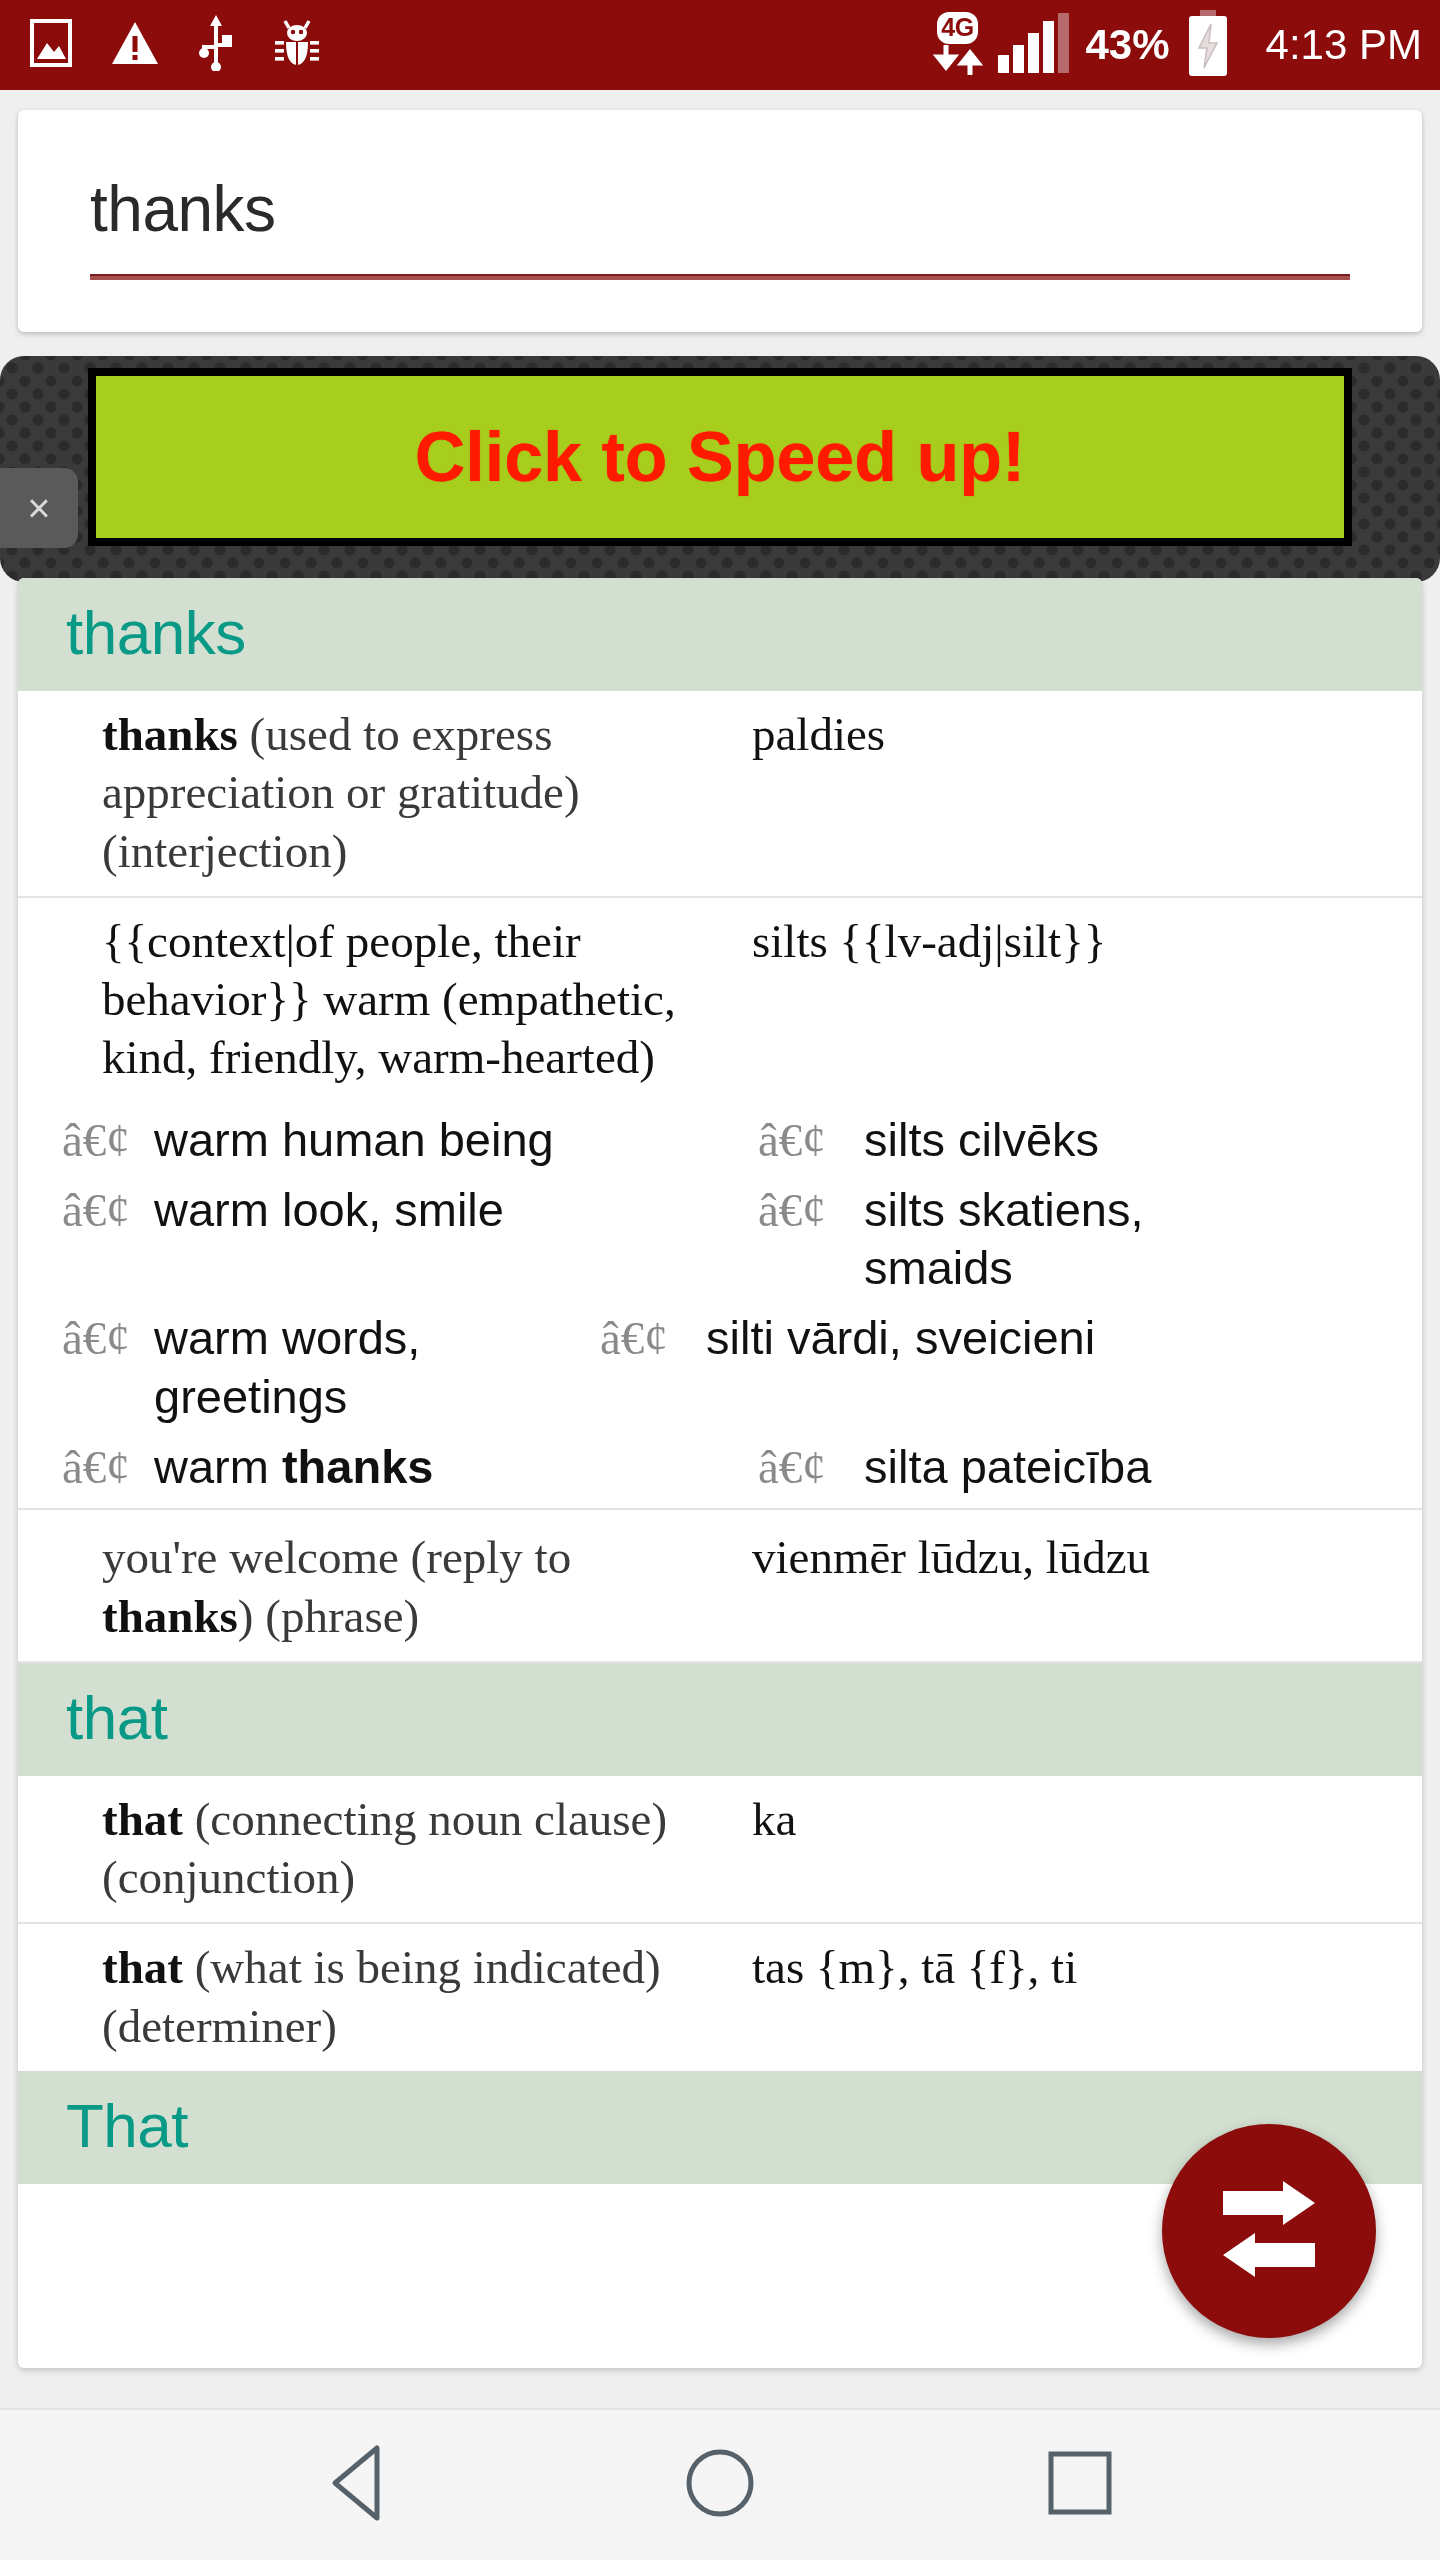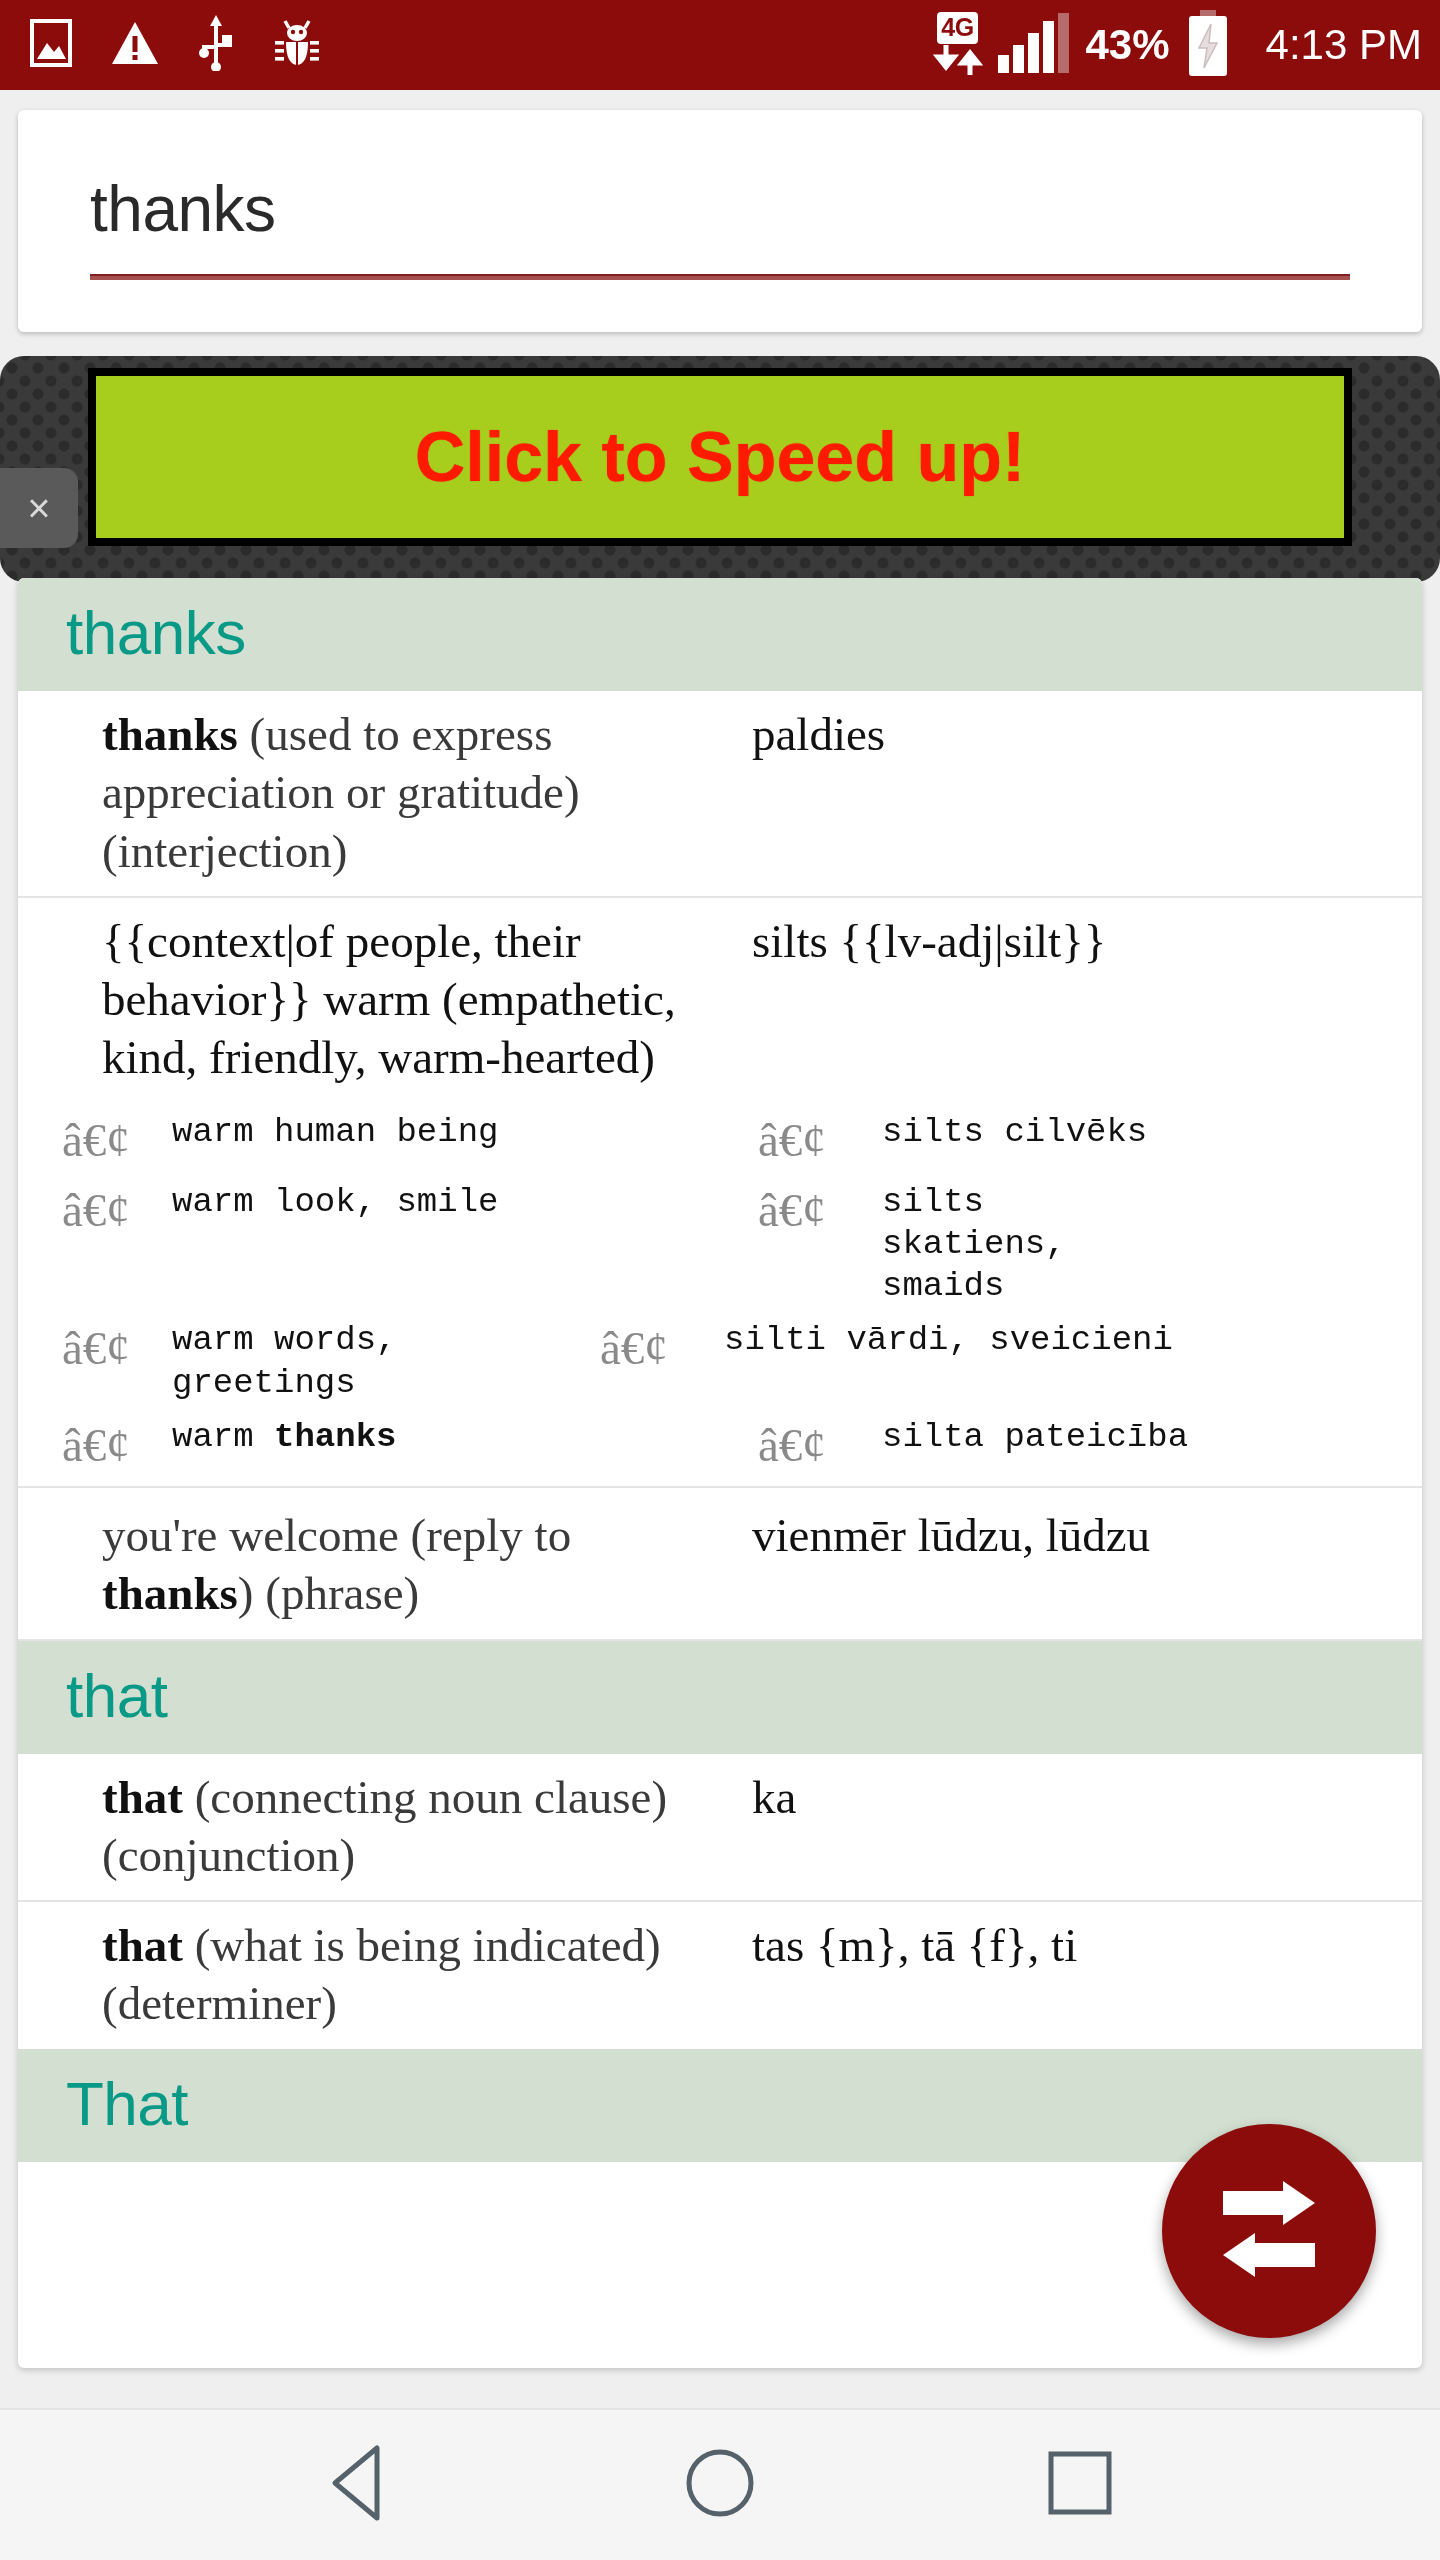--- a/index.html
+++ b/index.html
@@ -52,7 +52,7 @@
     font-weight: bold;
     line-height: 1;
     padding: 3px 4px 4px 4px;
-    border-radius: 4px;
+    border-radius: 12px;
     letter-spacing: -0.5px;
     font-family: "Liberation Sans", sans-serif;
   }

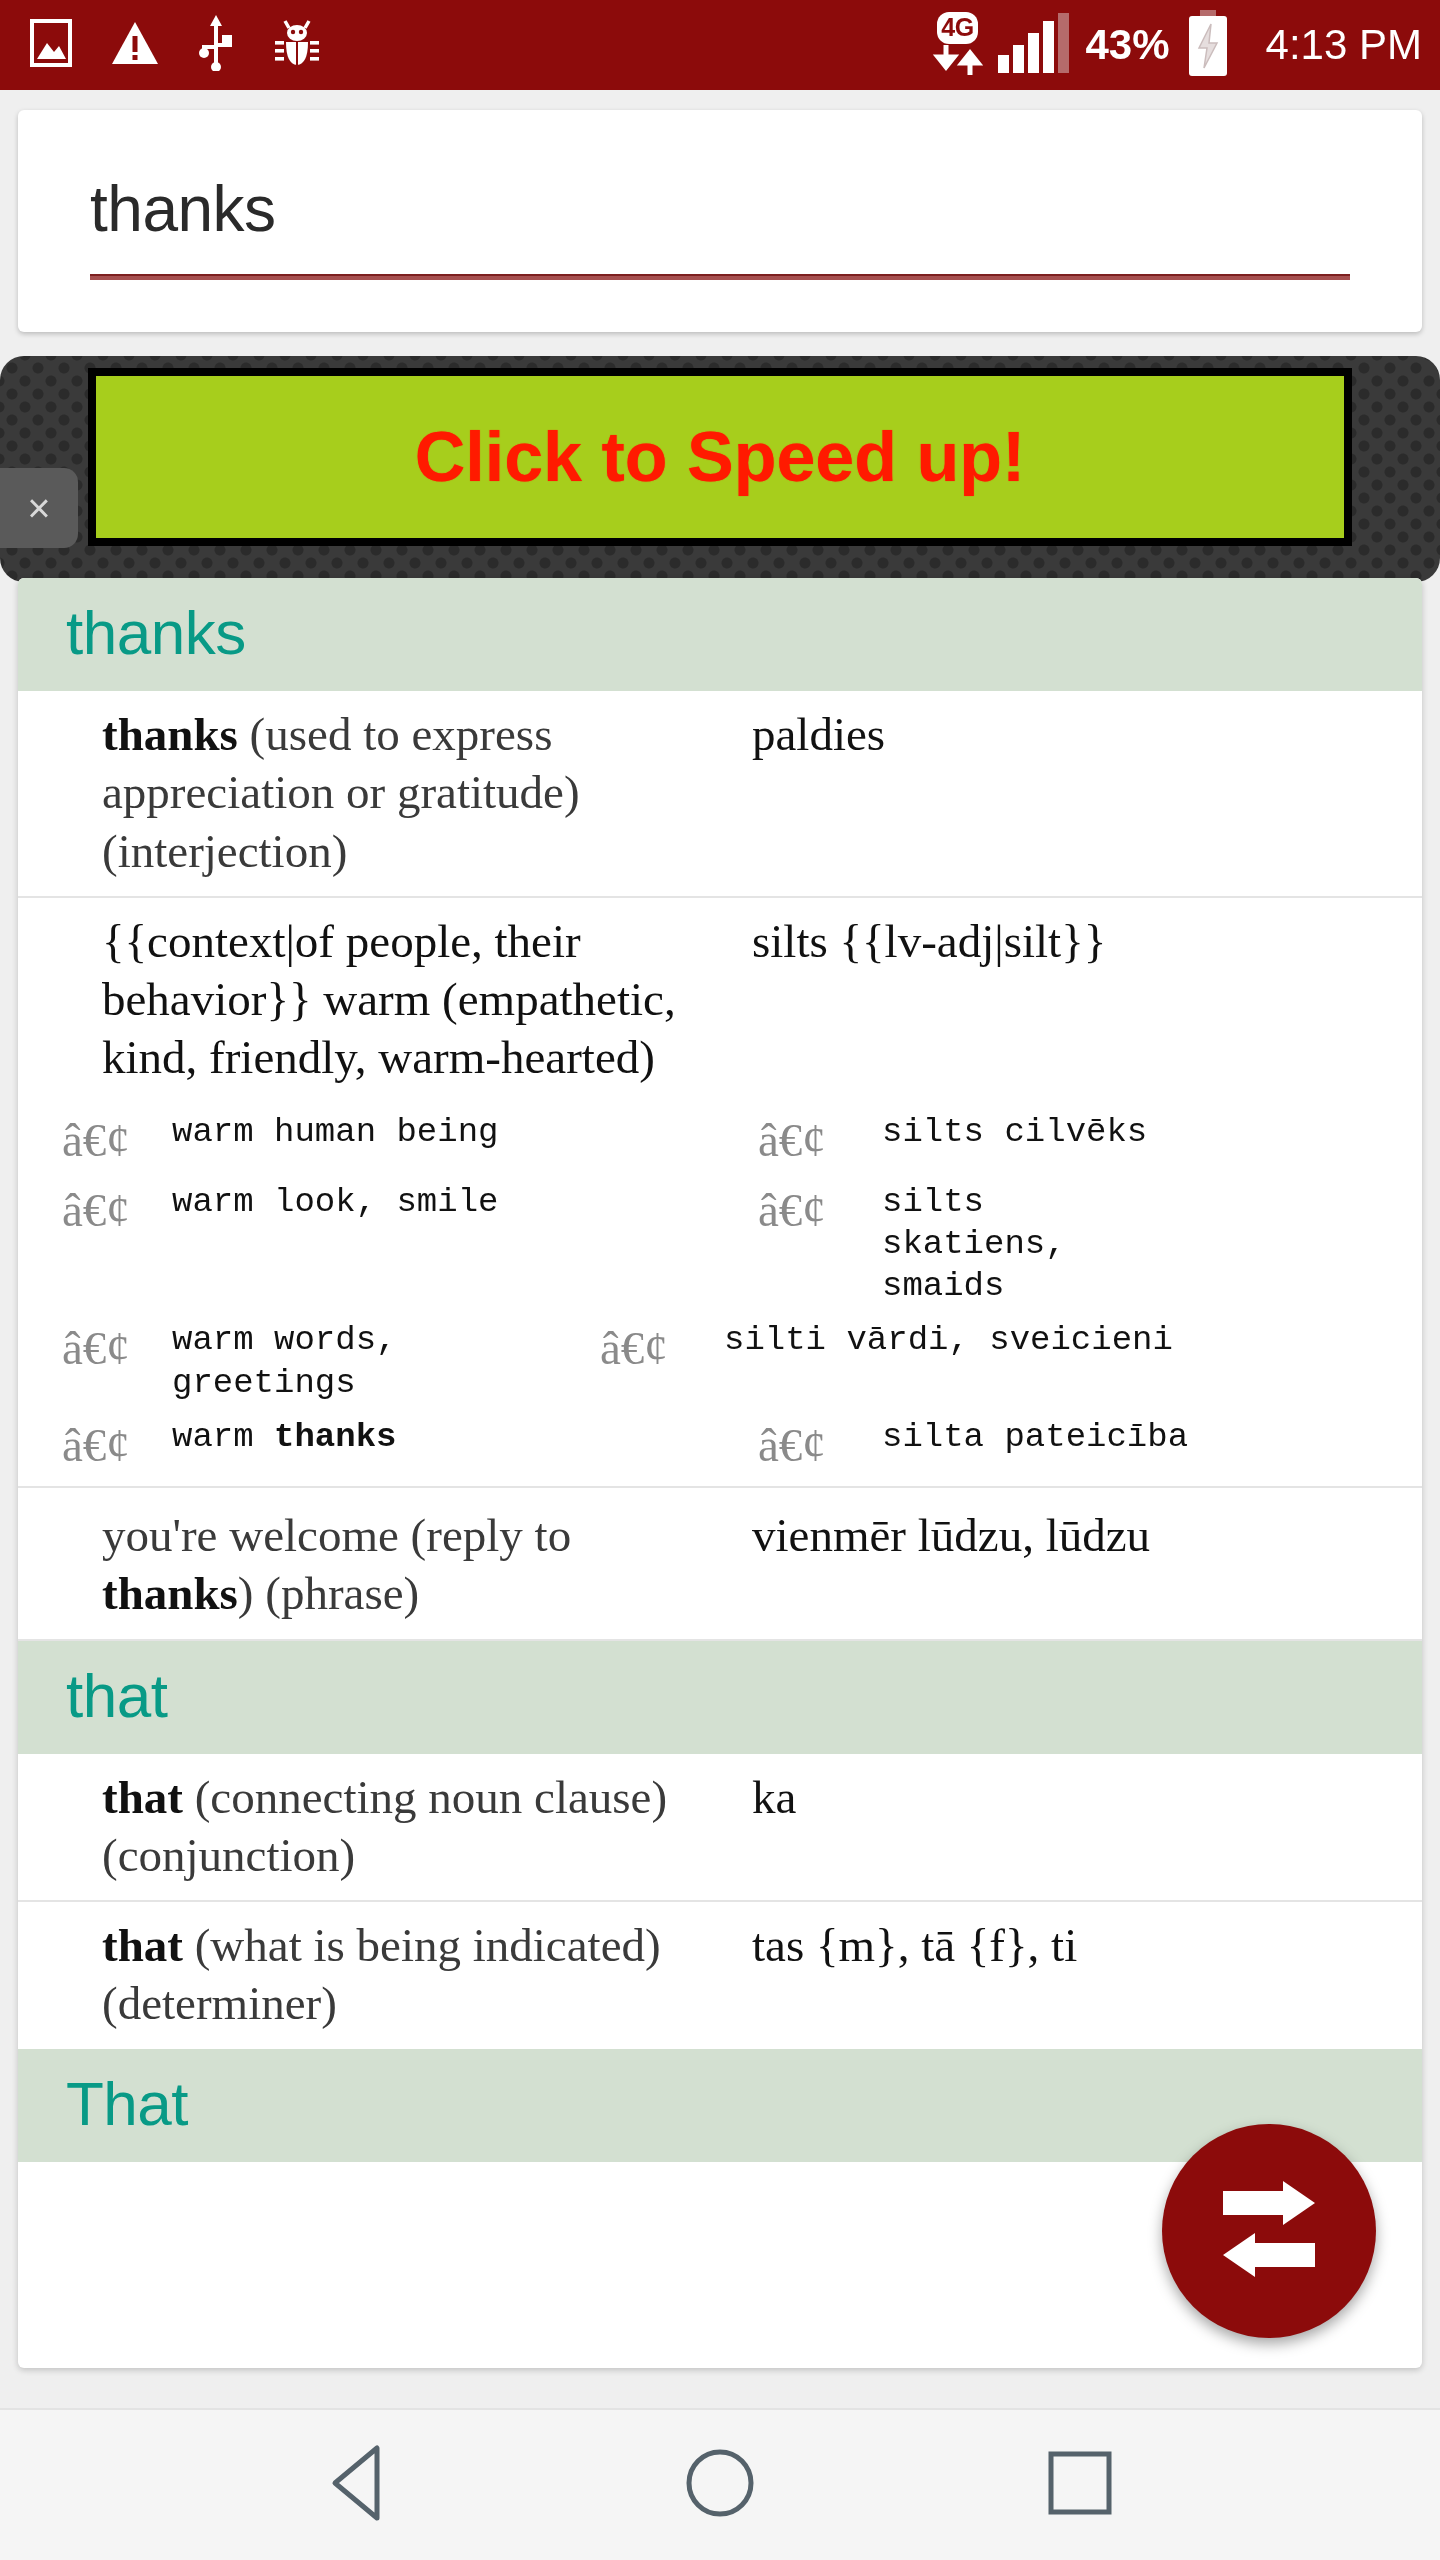--- a/index.html
+++ b/index.html
@@ -226,11 +226,10 @@
   }
   .b-right .bullet-mark { padding-left: 22px; width: 128px; }
   .bullet-text {
-    font-family: Liberation Mono, monospace;
-    font-size: 34px;
+    font-family: Liberation Sans, sans-serif;
+    font-size: 47px;
     line-height: 1.24;
     color: #111111;
-    margin-left: 18px;
   }
   .bullet-text .hw { font-weight: bold; }
   .bullet-divider {

